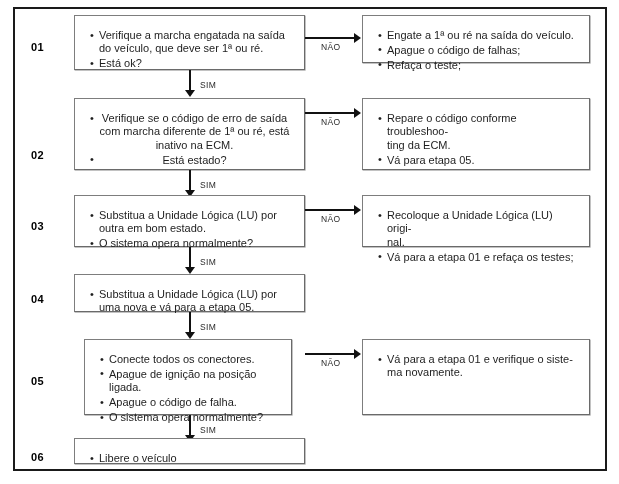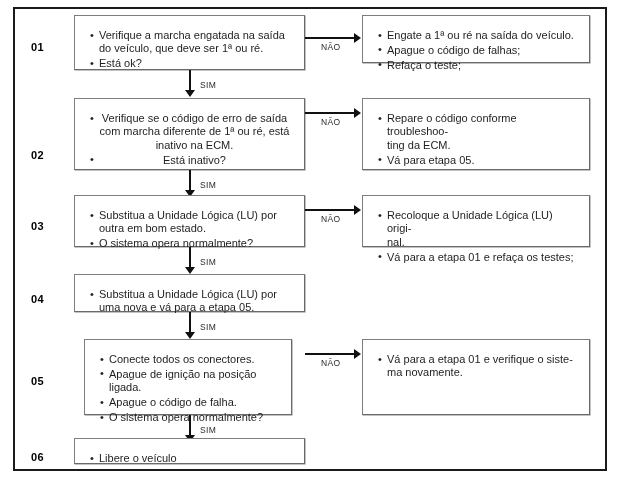--- a/index.html
+++ b/index.html
@@ -171,7 +171,7 @@
       <li>Verifique se o código de erro de saída
 com marcha diferente de 1ª ou ré, está
 inativo na ECM.</li>
-      <li>Está inativo?</li>
+      <li>Está estado?</li>
     </ul>
   </div>
 

